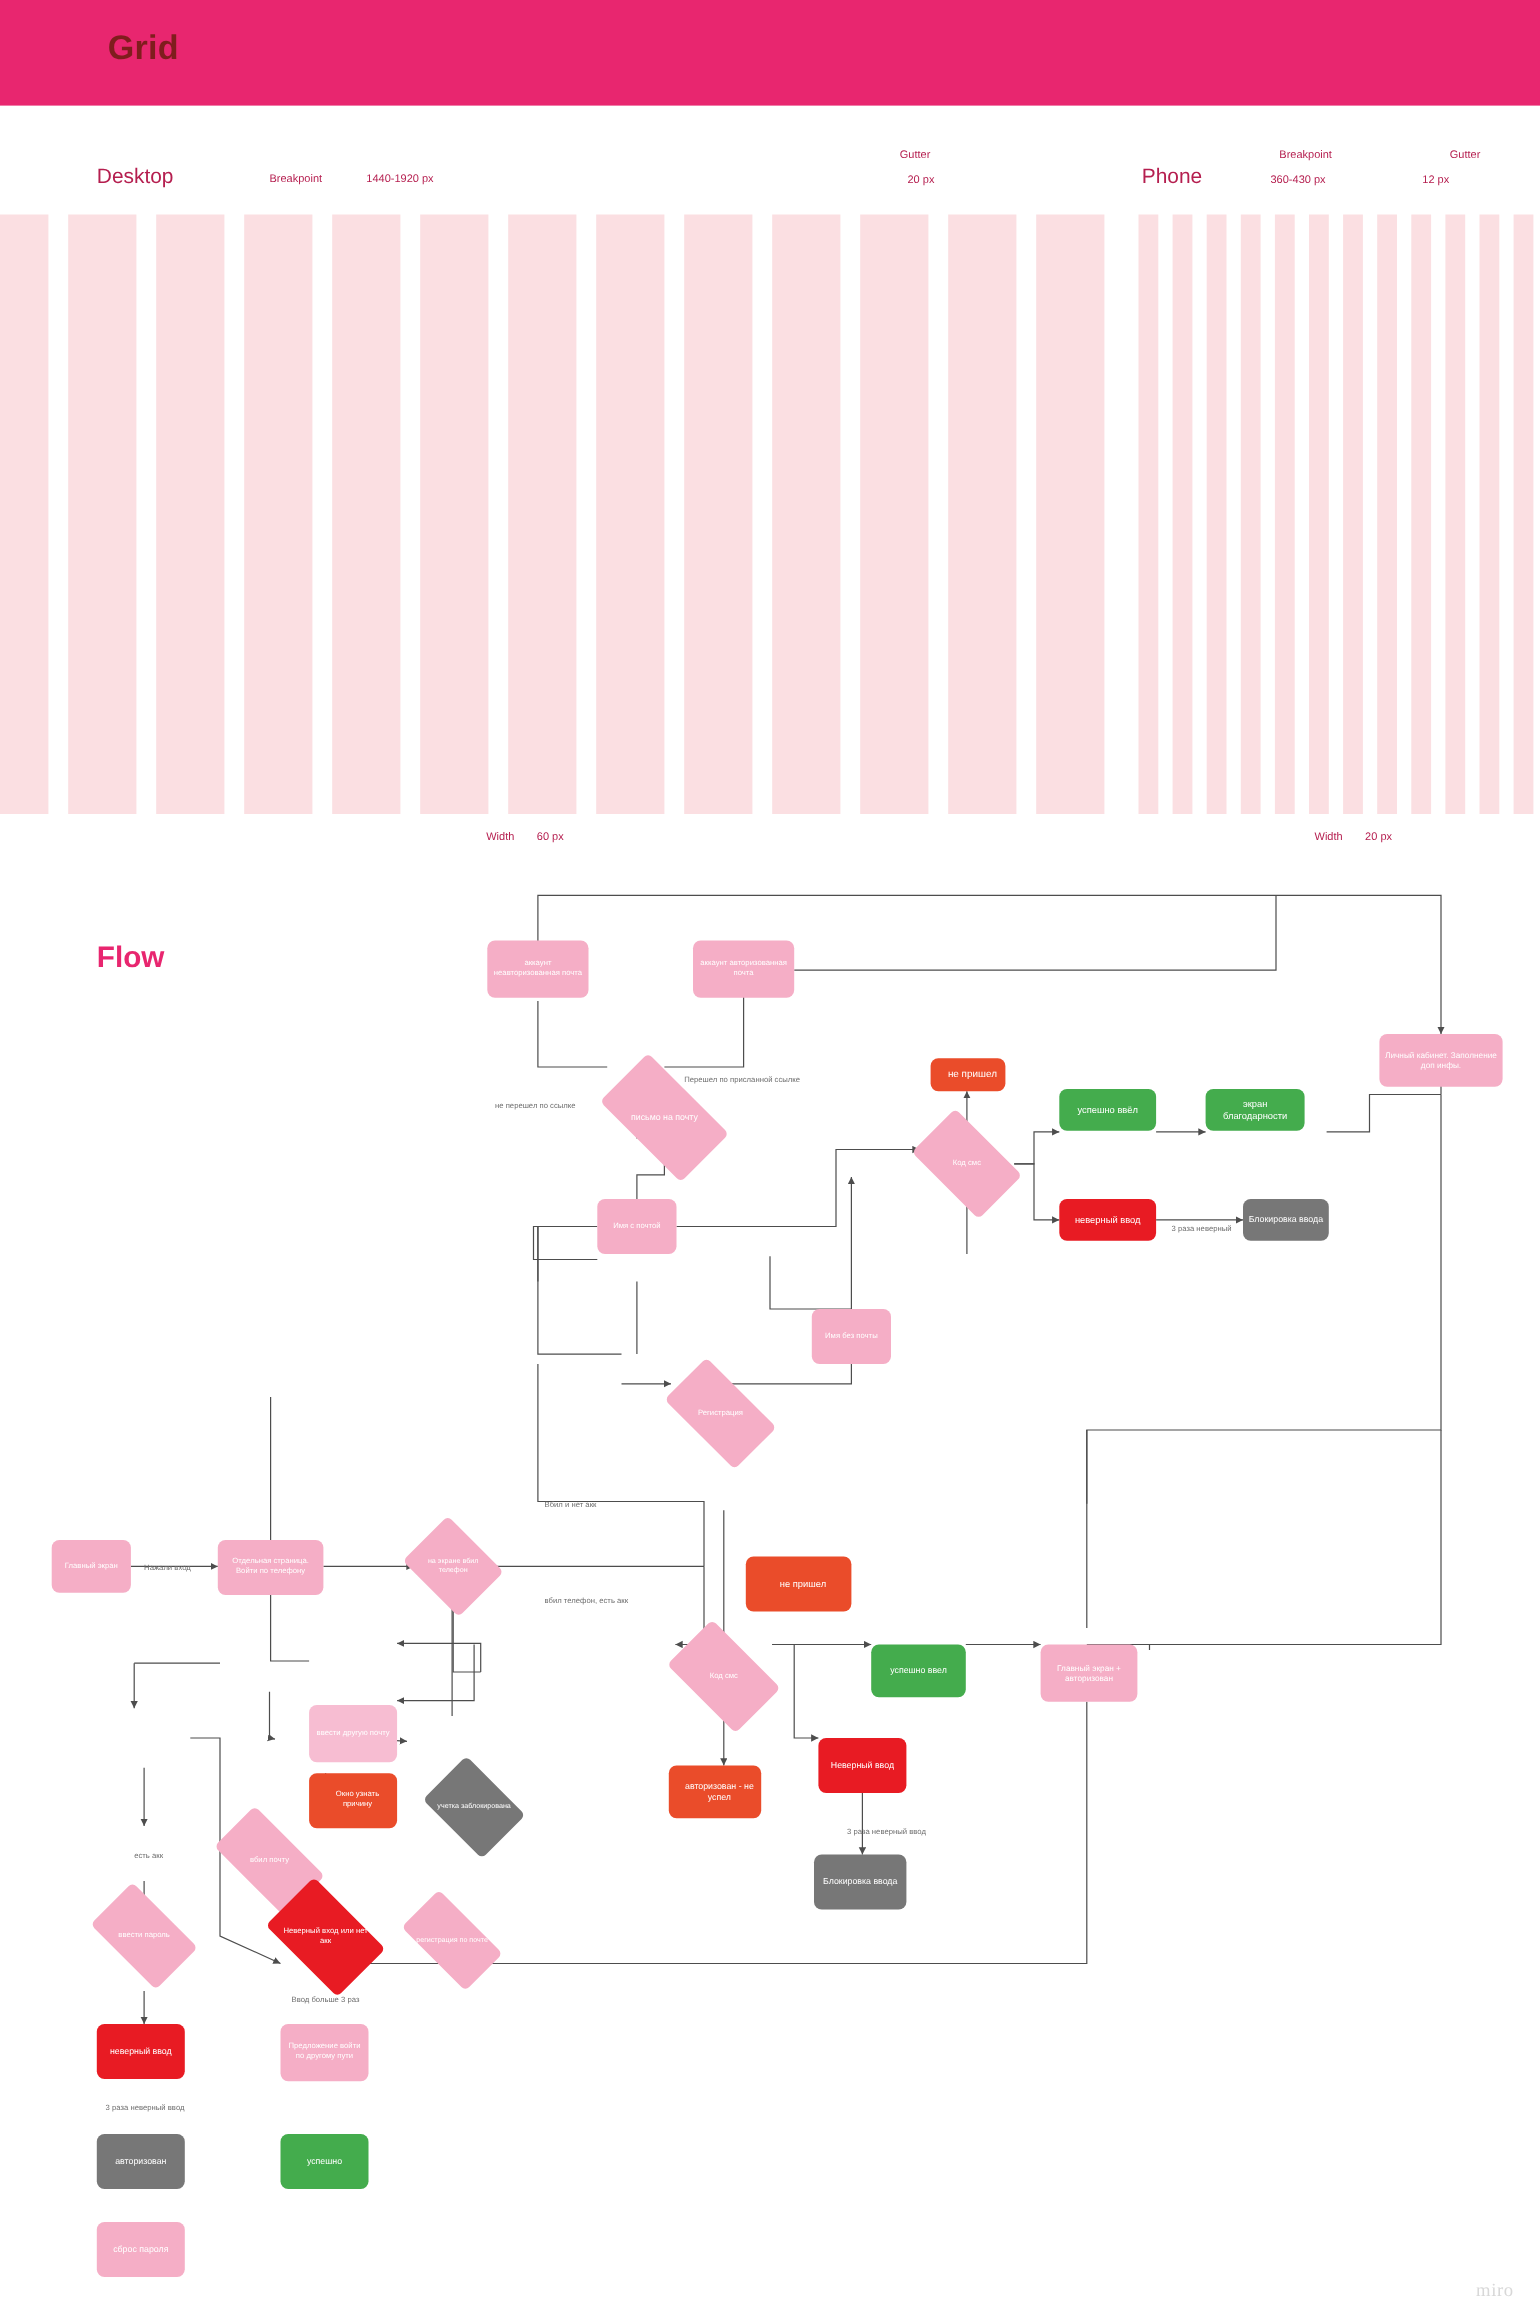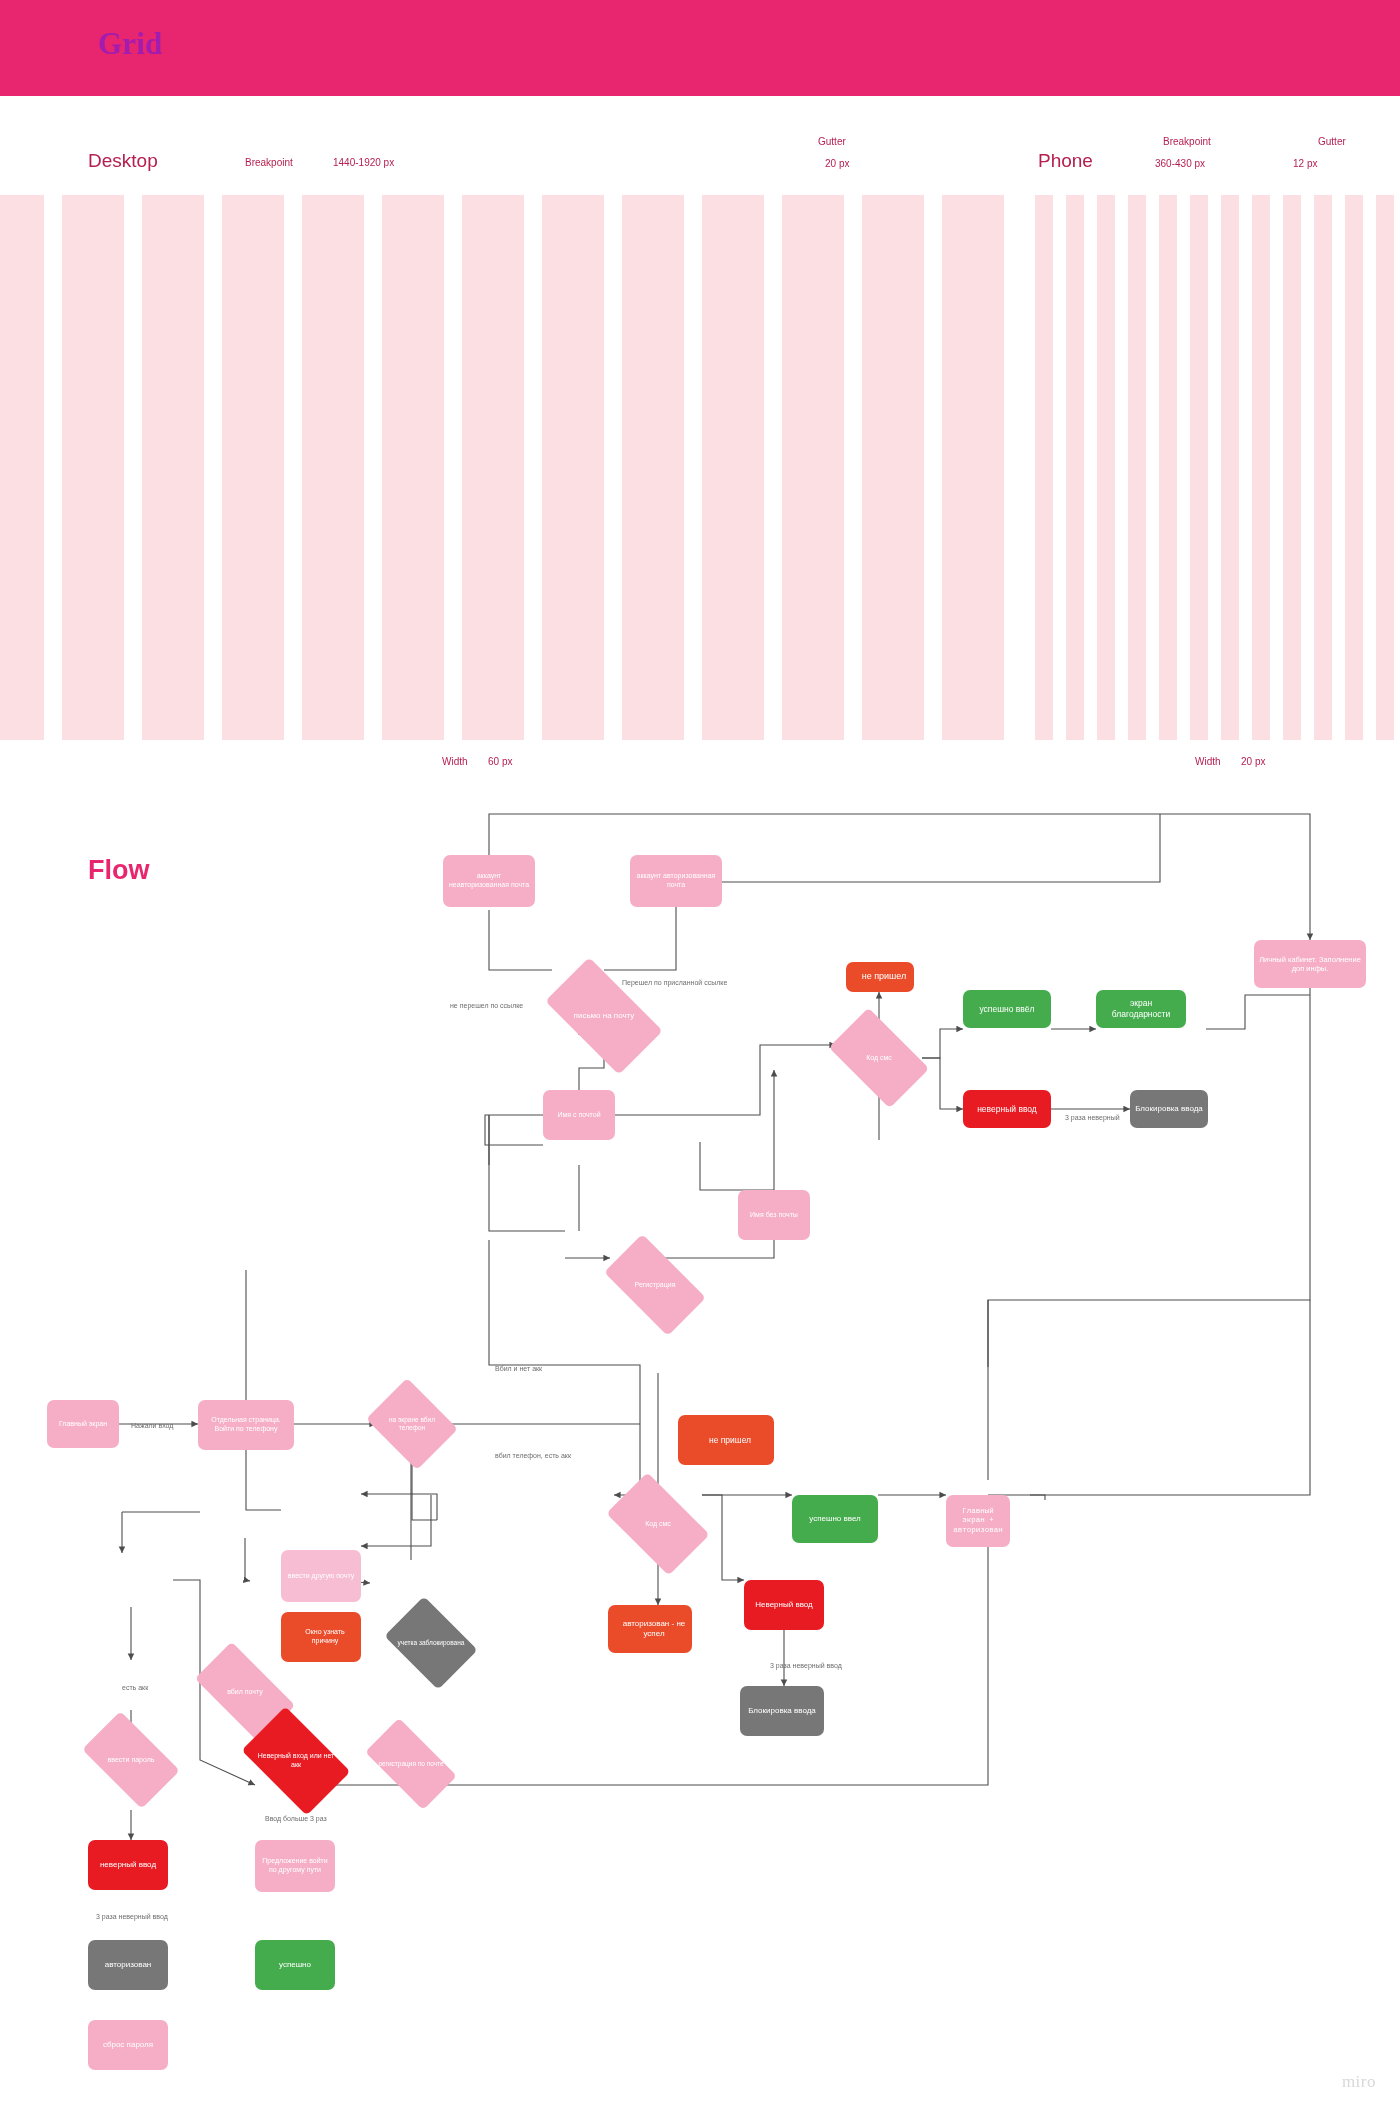--- a/index.html
+++ b/index.html
@@ -18,7 +18,7 @@
   }
   .header-title{
     position:absolute;left:98px;top:26px;
-    font-size:31px;font-weight:bold;color:#a21caf;letter-spacing:.2px;font-family:Liberation Serif, serif;
+    font-size:31px;font-weight:bold;color:#7f1d1d;letter-spacing:.2px;
   }
 
   

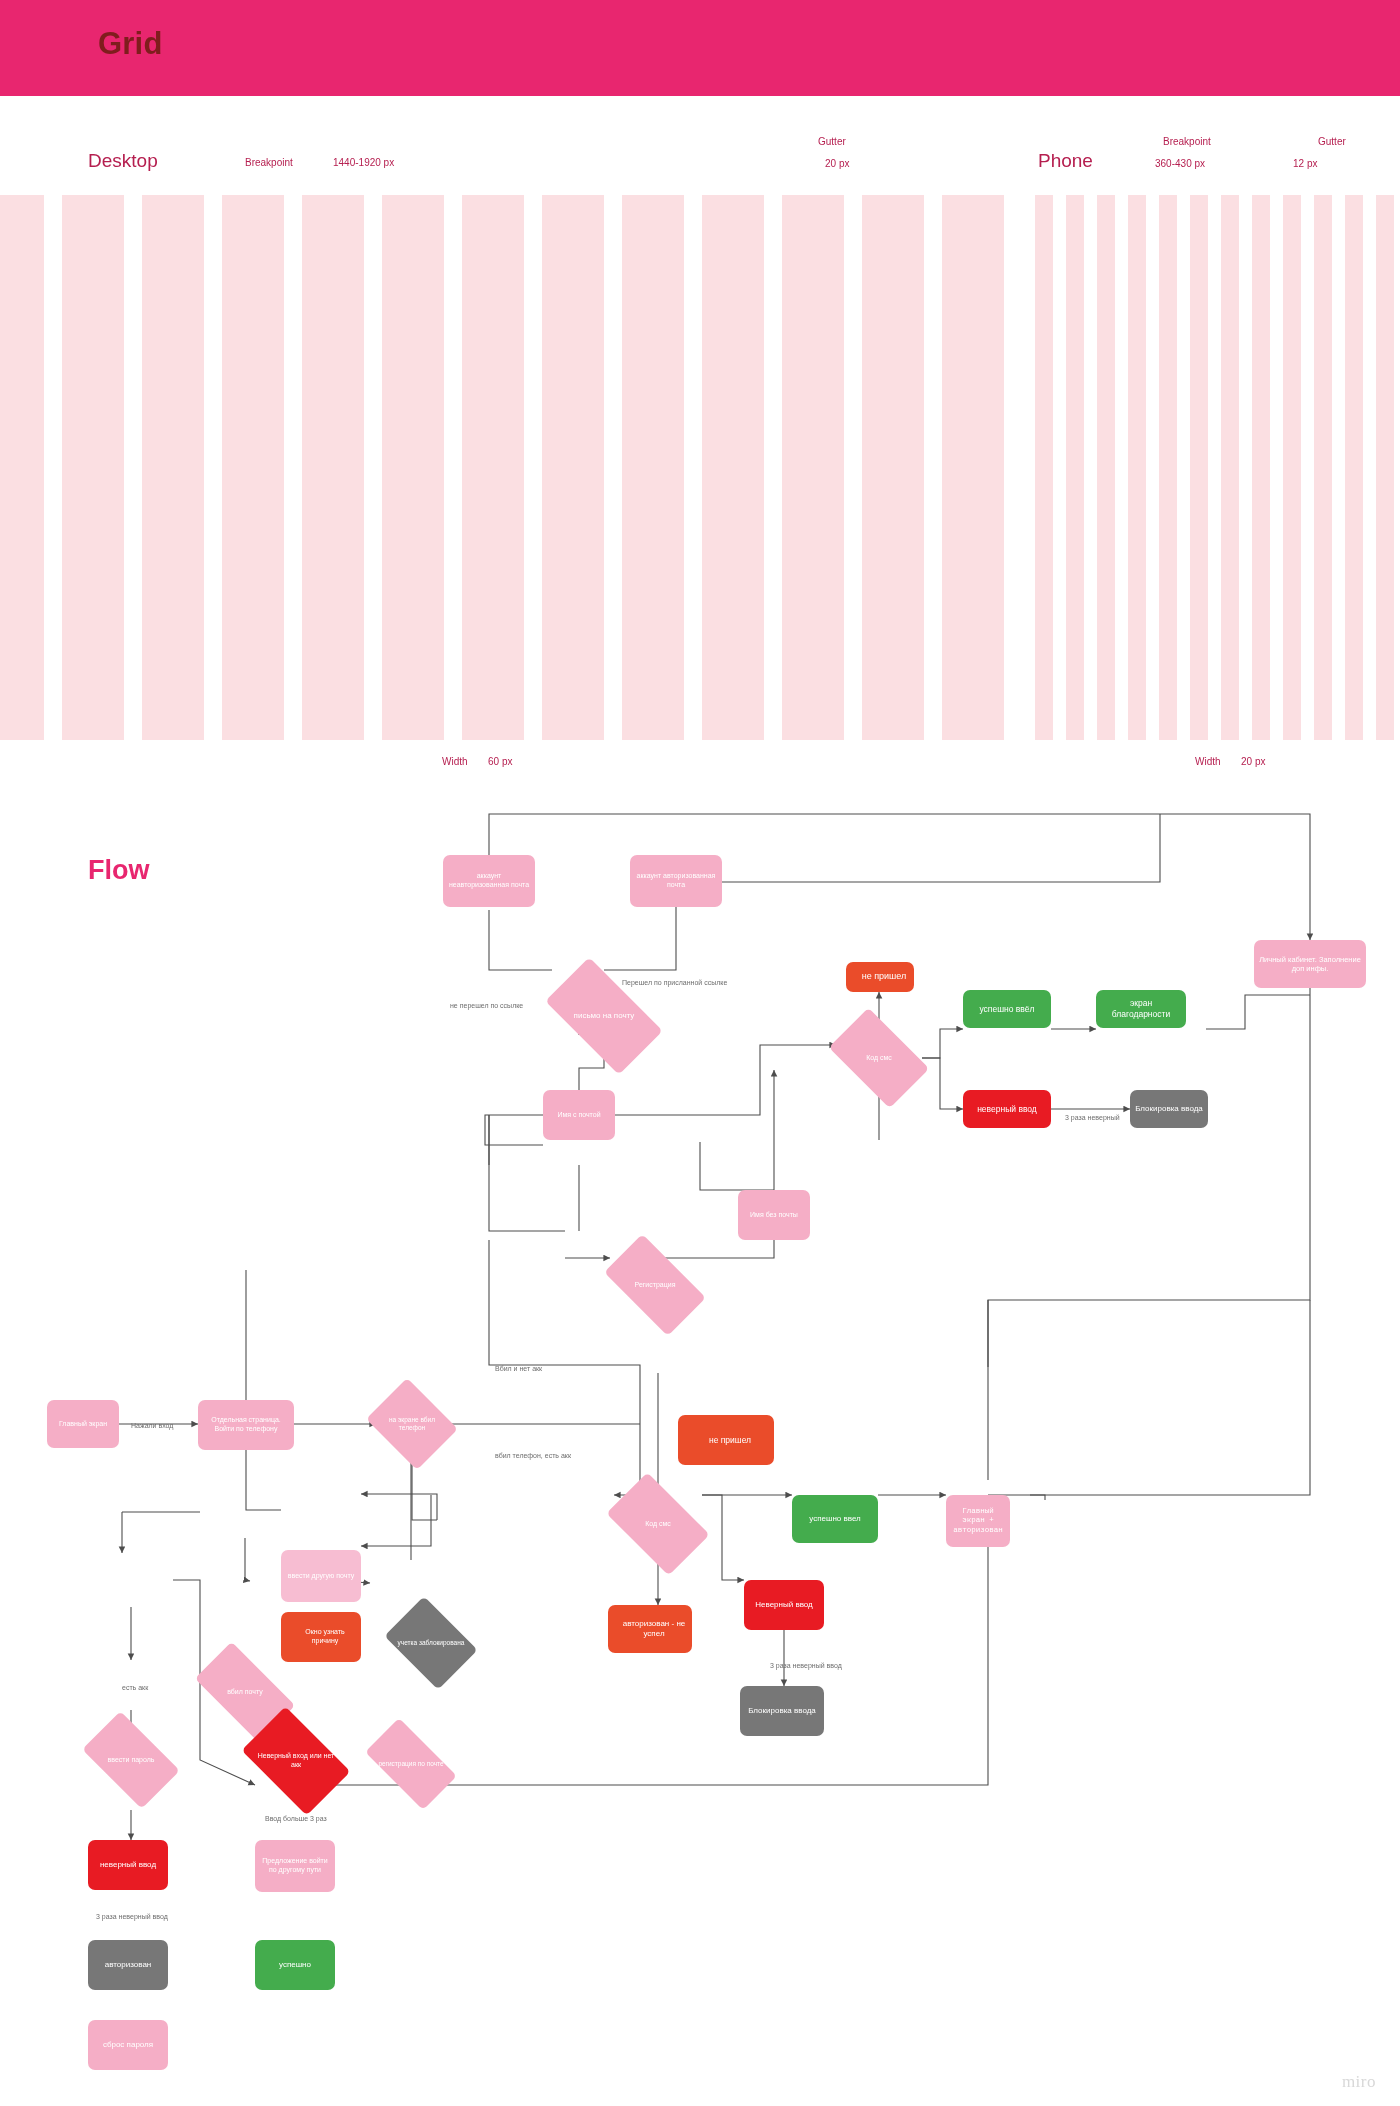--- a/index.html
+++ b/index.html
@@ -284,7 +284,7 @@
     <div class="node rect green" style="left: 792px; top: 675px; width: 86px; height: 48px; font-size: 8px;">
       <span>успешно ввел</span>
     </div>
-    <div class="node rect pink" style="left: 946px; top: 675px; width: 64px; height: 52px; font-size: 7.5px; font-family: Liberation Mono, monospace;">
+    <div class="node rect pink" style="left: 946px; top: 675px; width: 88px; height: 52px; font-size: 7.5px;">
       <span>Главный экран + авторизован</span>
     </div>
     <div class="node rect orange" style="left: 608px; top: 785px; width: 84px; height: 48px; font-size: 8px;">

